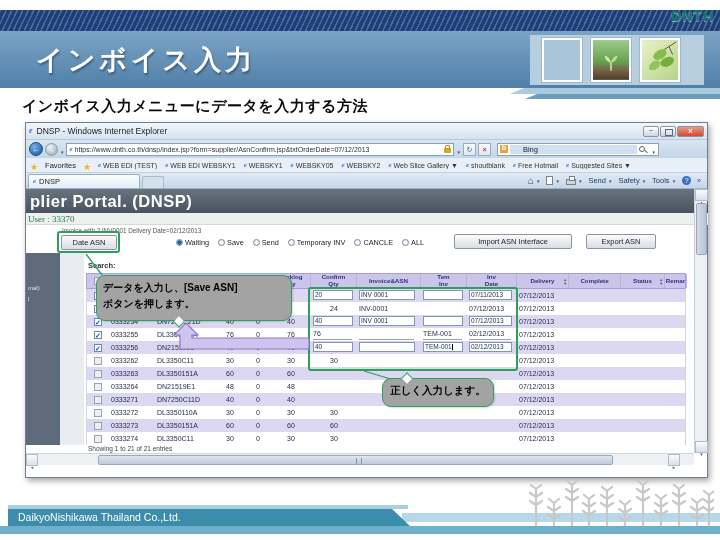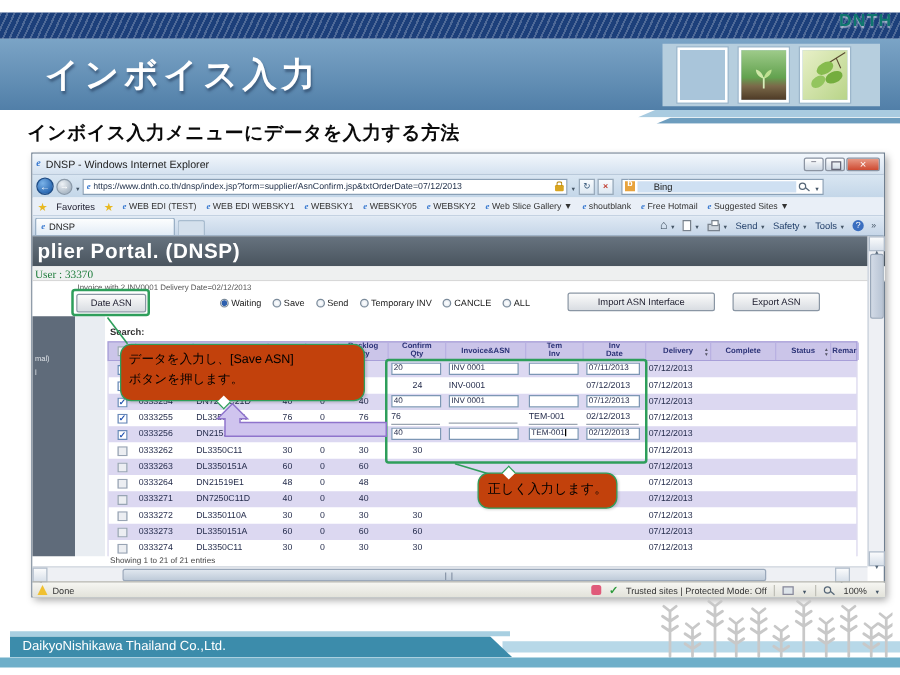--- a/index.html
+++ b/index.html
@@ -134,7 +134,7 @@
 .grect{position:absolute;border:2px solid #2e9e5b;border-radius:3px;z-index:25}
 .grect.saver{left:31px;top:108px;width:63px;height:22px}
 .grect.gridr{left:282px;top:164px;width:210px;height:84px}
-.callout{position:absolute;background:#c2410c;border:1.6px solid #2e9e5b;border-radius:9px;z-index:40;font-weight:normal;color:#000;box-shadow:1px 1px 2px rgba(0,0,0,.15)}
+.callout{position:absolute;background:#a3a3a3;border:1.6px solid #2e9e5b;border-radius:9px;z-index:40;font-weight:bold;color:#000;box-shadow:1px 1px 2px rgba(0,0,0,.15)}
 .callout .tail{position:absolute;width:8px;height:8px;background:#fff;transform:rotate(45deg)}
 .c1{left:70px;top:152px;width:196px;height:46px;font-size:10px;line-height:1.6;padding:4px 6px}
 .c1 .tail{bottom:-5.5px;left:78px;border-right:1.6px solid #2e9e5b;border-bottom:1.6px solid #2e9e5b}

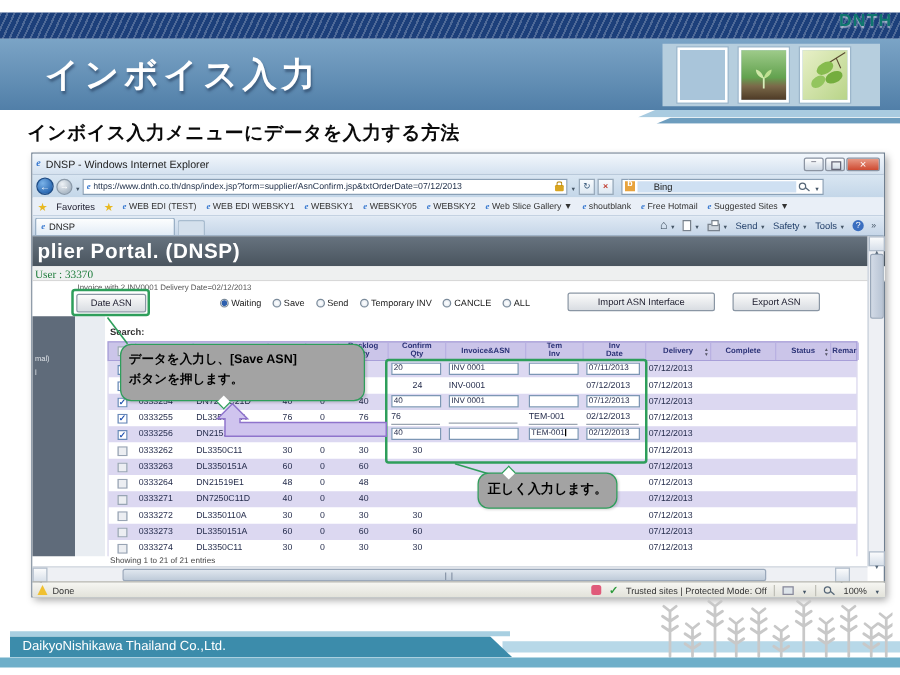--- a/index.html
+++ b/index.html
@@ -660,22 +660,6 @@
       <span class="hs-arrow rt"></span>
     </div>
 
-    <div class="b-status">
-      <span class="warn"></span>
-      <span>Done</span>
-      <span class="stat-right">
-        <span class="redico"></span>
-        <span class="okcheck"></span>
-        <span>Trusted sites | Protected Mode: Off</span>
-        <span class="sep"></span>
-        <span class="ic-compat"></span>
-        <span class="dd"></span>
-        <span class="sep"></span>
-        <span class="mag"></span>
-        <span>100%</span>
-        <span class="dd"></span>
-      </span>
-    </div>
   </div>
 
   <div class="f-lightline"></div>

